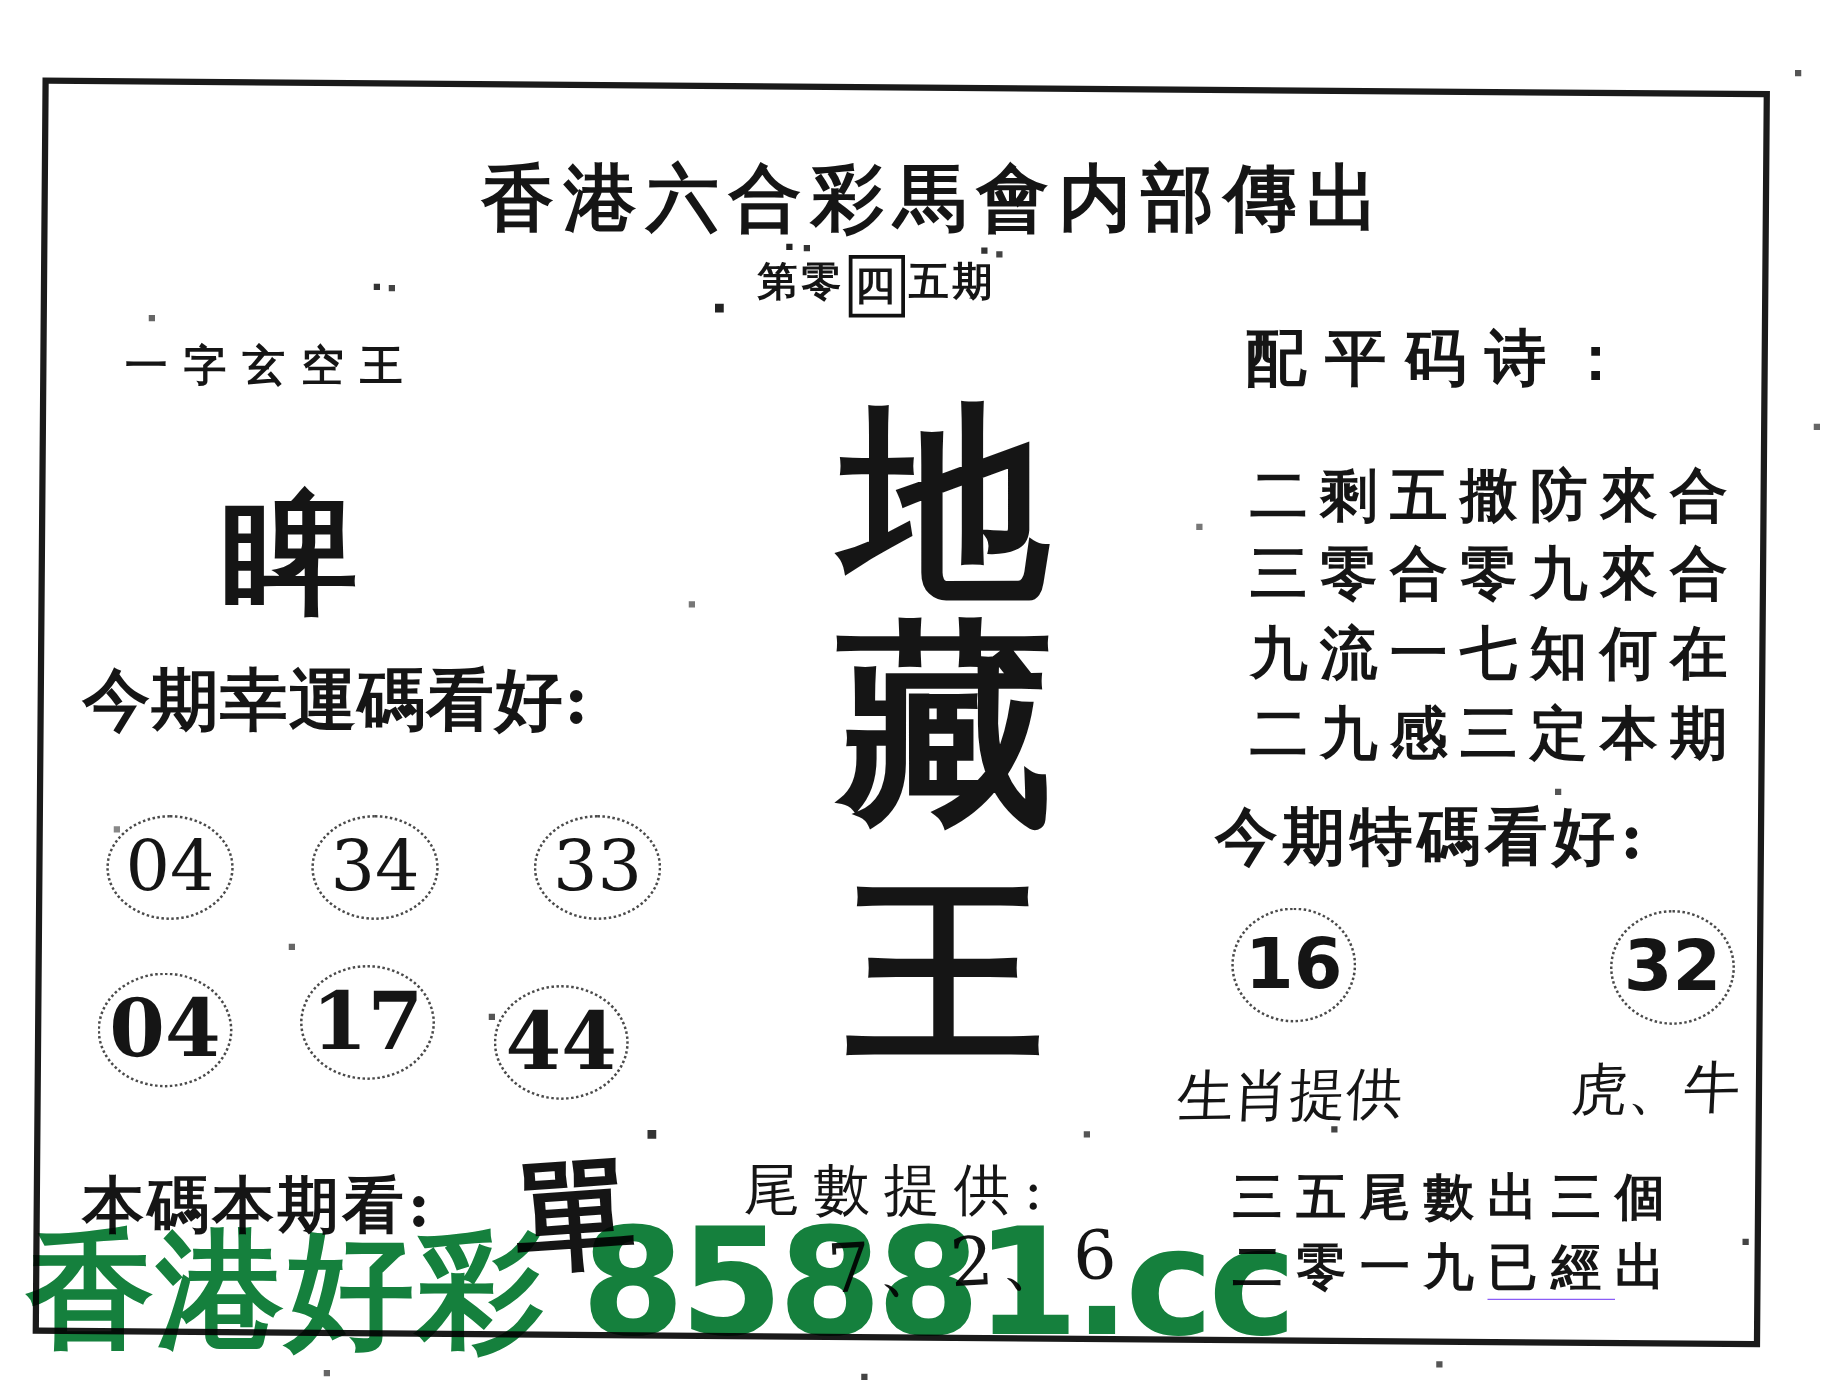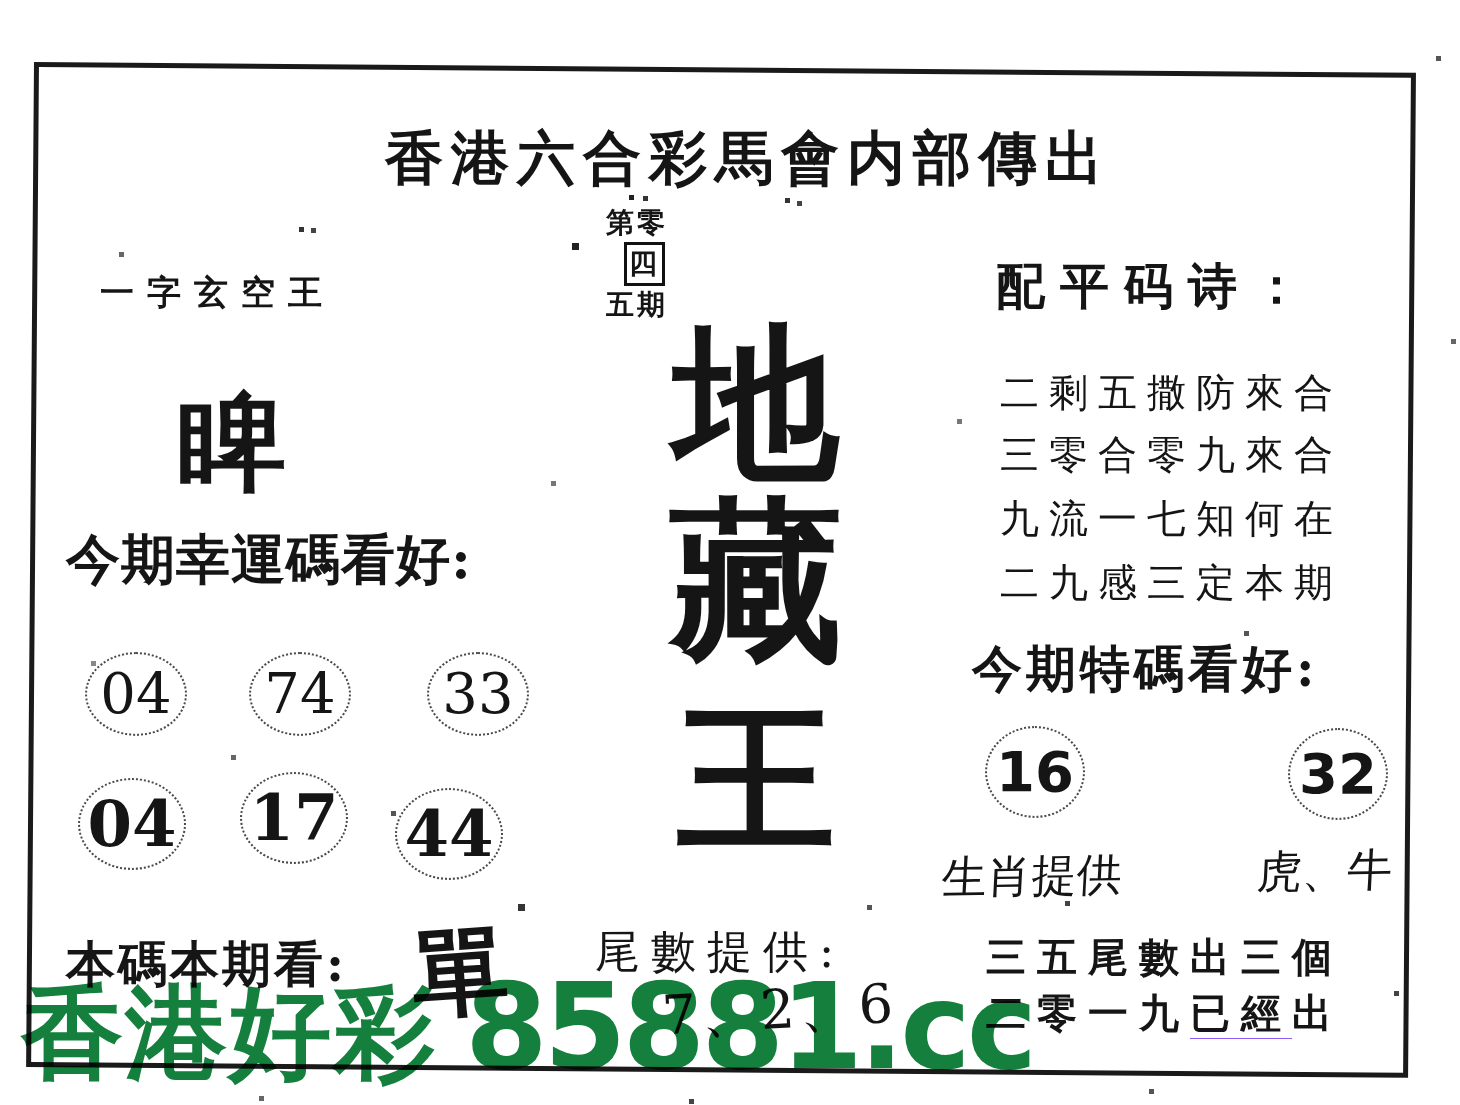--- a/index.html
+++ b/index.html
@@ -17,7 +17,7 @@
   .abs { position:absolute; z-index:2; white-space:nowrap; }
 
   .title   { left:385px; top:120px; font-size:58px; letter-spacing:8px; font-weight:700; }
-  .issue   { left:606px; top:204px; font-size:28px; letter-spacing:3px; font-weight:700; display:flex; align-items:flex-end;flex-direction:column; }
+  .issue   { left:606px; top:204px; font-size:32px; letter-spacing:3px; font-weight:700; display:flex; align-items:flex-start; }
   .issue .boxed { border:3px solid #111; padding:0 2px; margin:0 3px; }
 
   .tagline { left:100px; top:270px; font-size:34px; letter-spacing:13px; font-weight:600; }

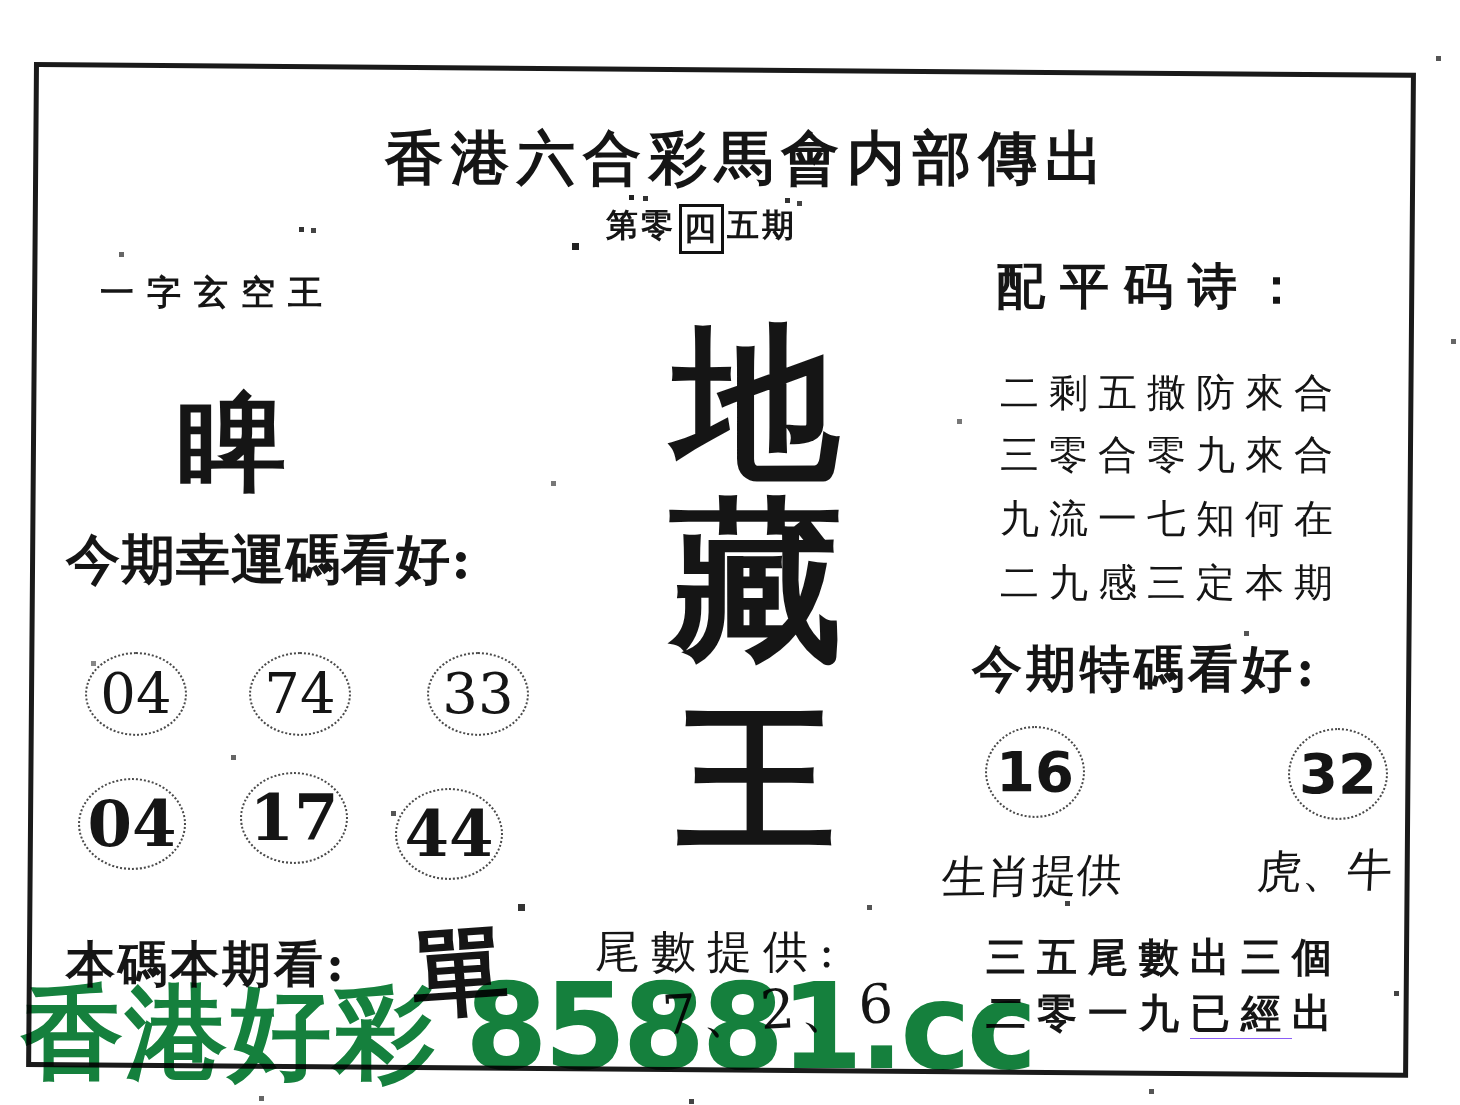--- a/index.html
+++ b/index.html
@@ -41,7 +41,7 @@
   #dz3 { top:700px; font-size:158px; }
 
   .poem-title { left:996px; top:254px; font-size:49px; letter-spacing:15px; font-weight:600; }
-  .poem-line  { left:1000px; font-size:39px; letter-spacing:10px; font-weight:400; }
+  .poem-line  { left:1000px; font-size:46px; letter-spacing:10px; font-weight:700; }
   #pl0 { top:366px; } #pl1 { top:428px; } #pl2 { top:492px; } #pl3 { top:556px; }
 
   .special-title { left:972px; top:636px; font-size:50px; font-weight:800; letter-spacing:4px; }

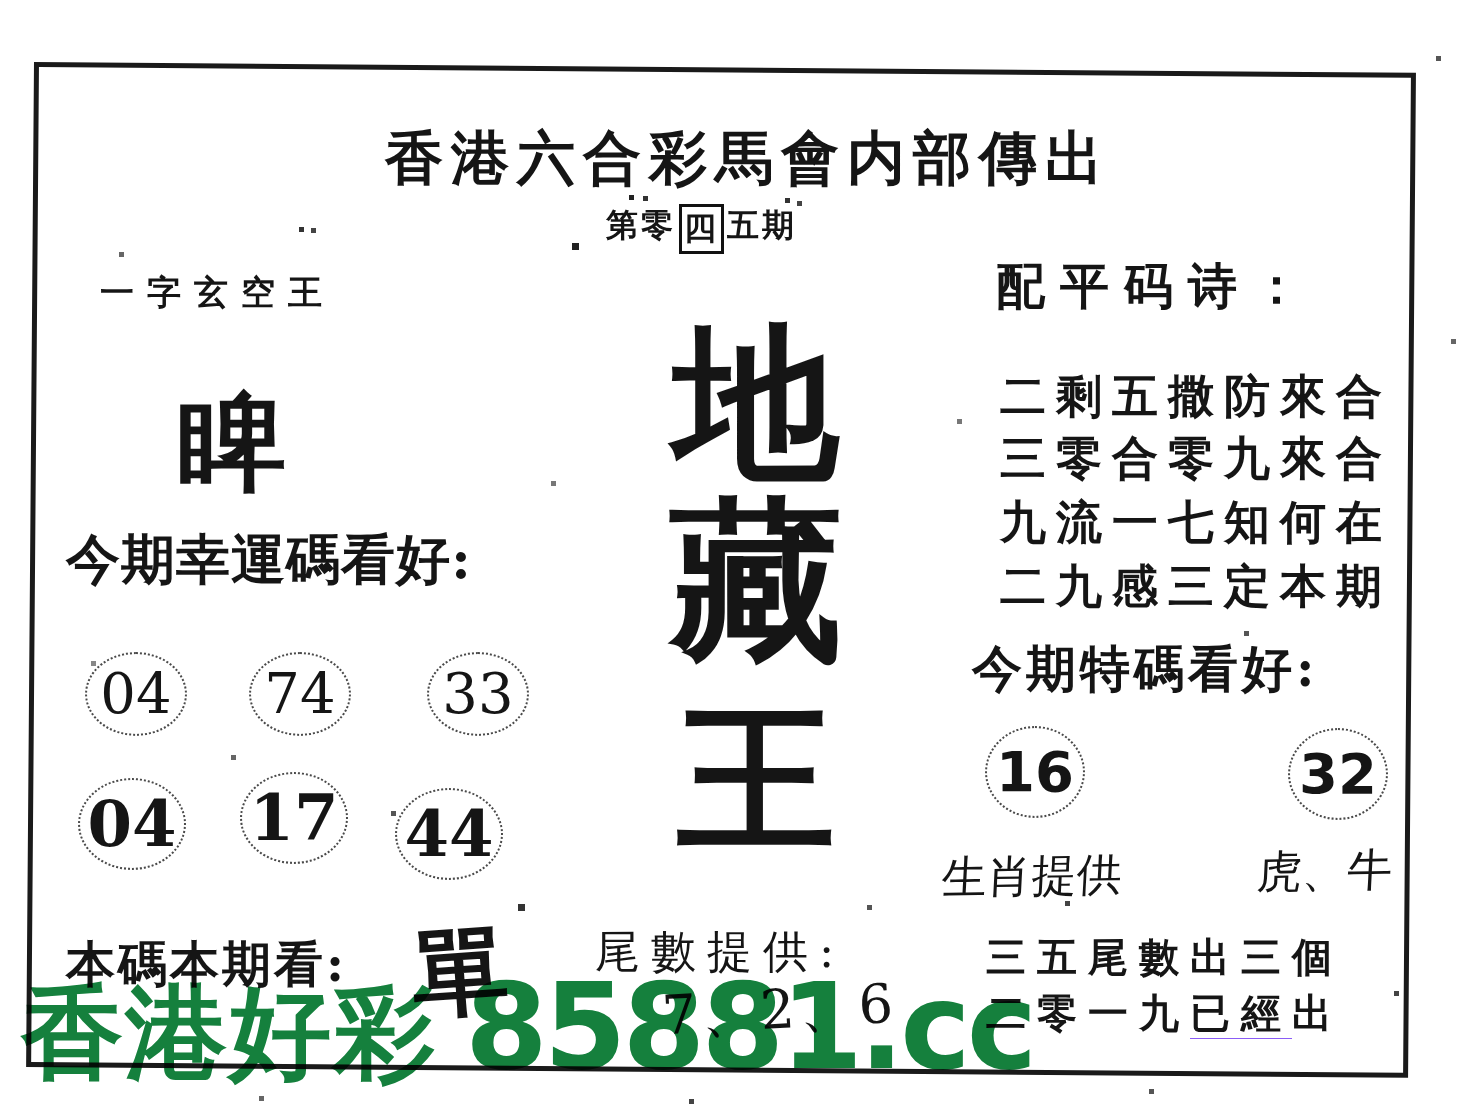--- a/index.html
+++ b/index.html
@@ -108,7 +108,7 @@
       <span>04</span>
     </div>
   <div class="circle c-r1" id="lc1">
-      <span>74</span>
+      <span>34</span>
     </div>
   <div class="circle c-r1" id="lc2">
       <span>33</span>

